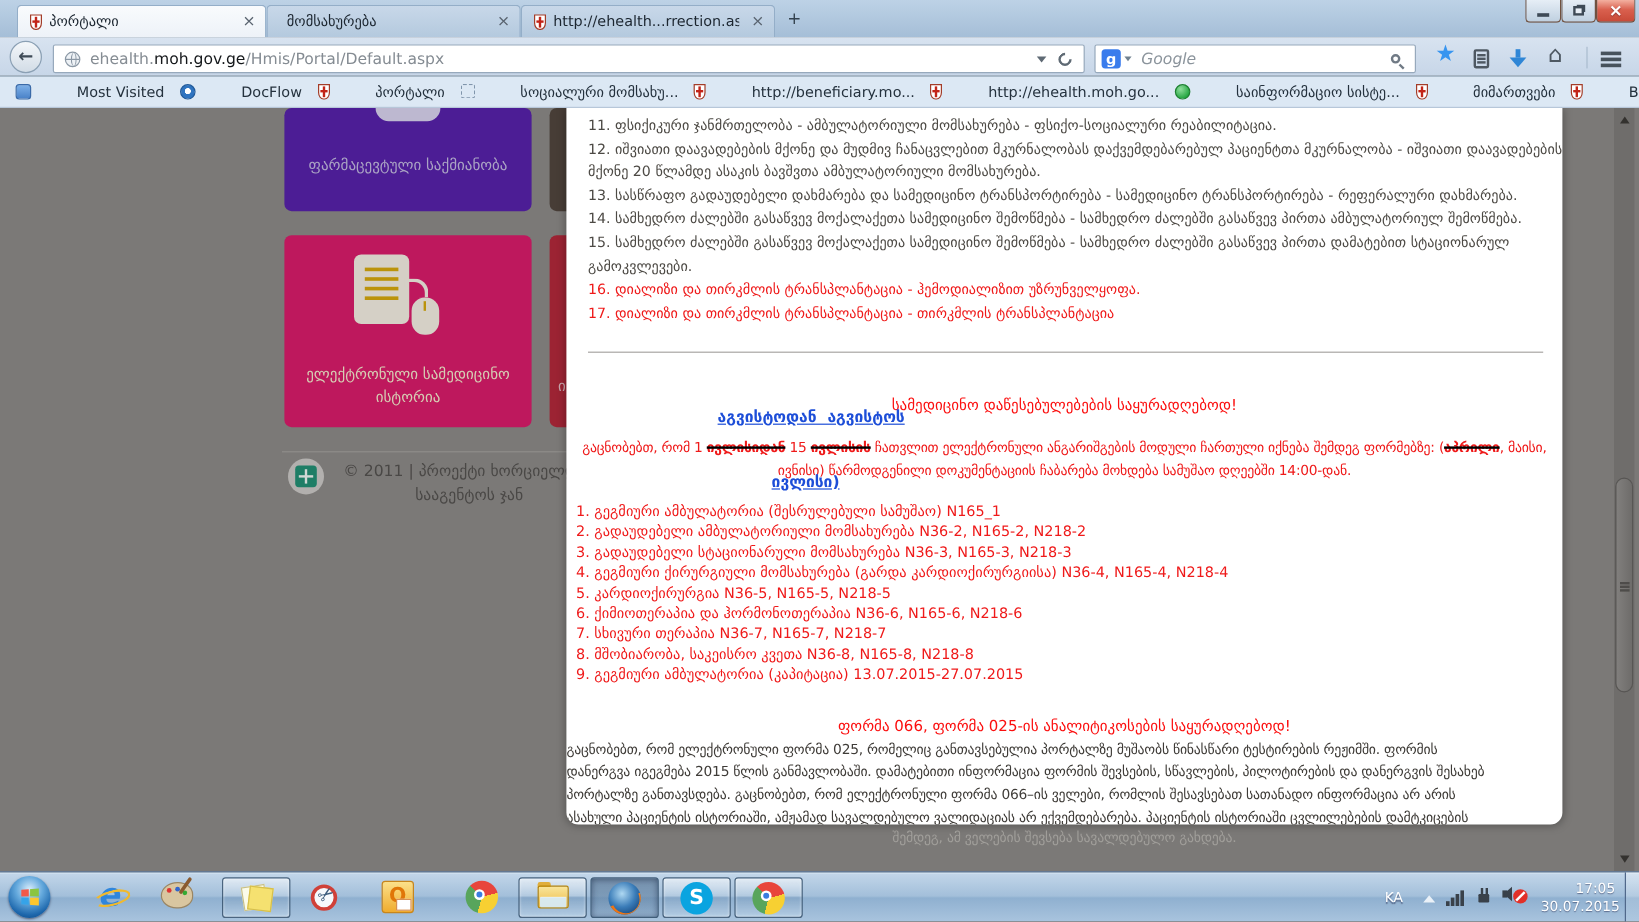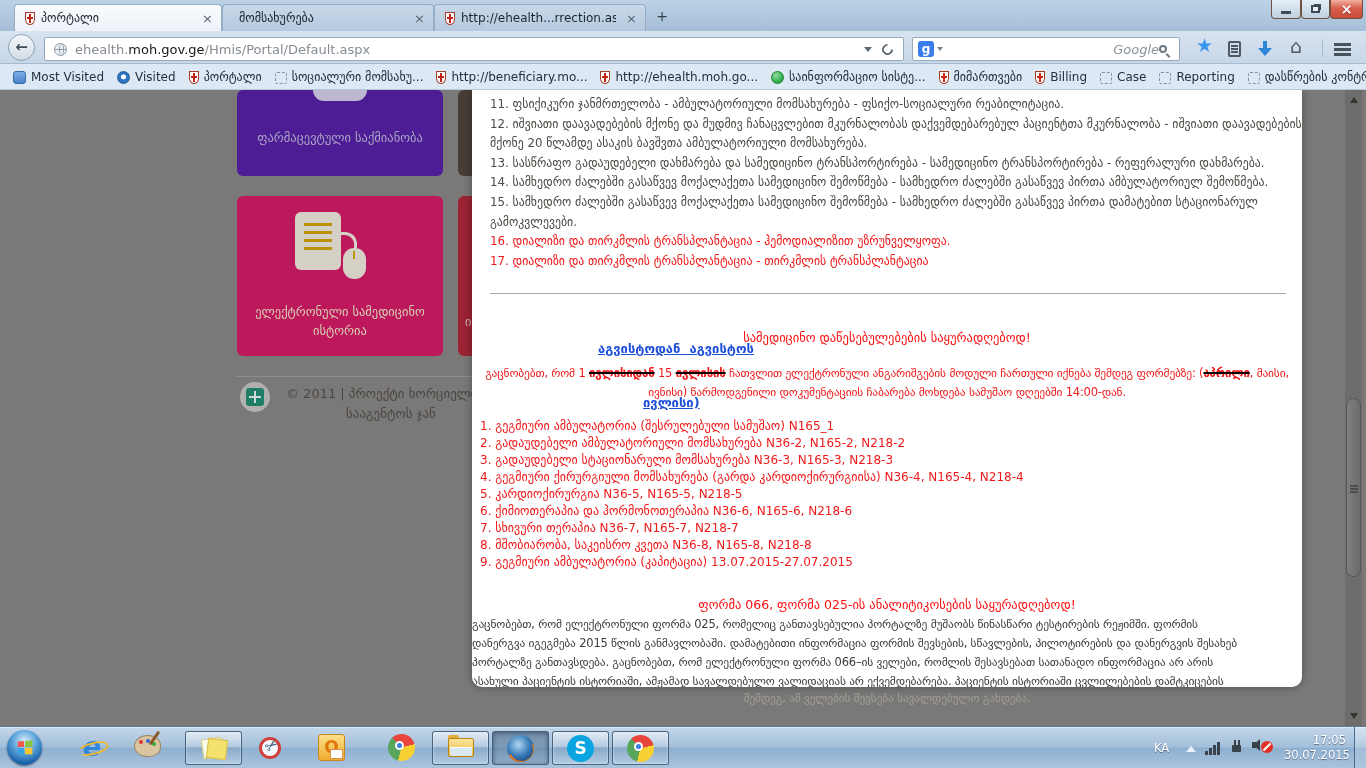--- a/index.html
+++ b/index.html
@@ -57,7 +57,7 @@
     font-weight:bold; font-size:12px; text-align:center; line-height:16px; margin:0 3px 0 5px; flex:none; }
   .gdd { width:0; height:0; border-left:3.5px solid transparent; border-right:3.5px solid transparent;
     border-top:4px solid #70818f; margin-right:8px; }
-  #search-ph { font-size:13px; font-style:italic; color:#8b949c; flex:1;text-align:right; }
+  #search-ph { font-size:13px; font-style:italic; color:#8b949c; flex:1; }
   .magnifier { width:8px; height:8px; border:2px solid #707a85; border-radius:50%; position:relative; margin-right:12px; }
   .magnifier::after { content:""; position:absolute; left:6px; top:6px; width:2px; height:5px;
     background:#707a85; transform:rotate(-45deg); }

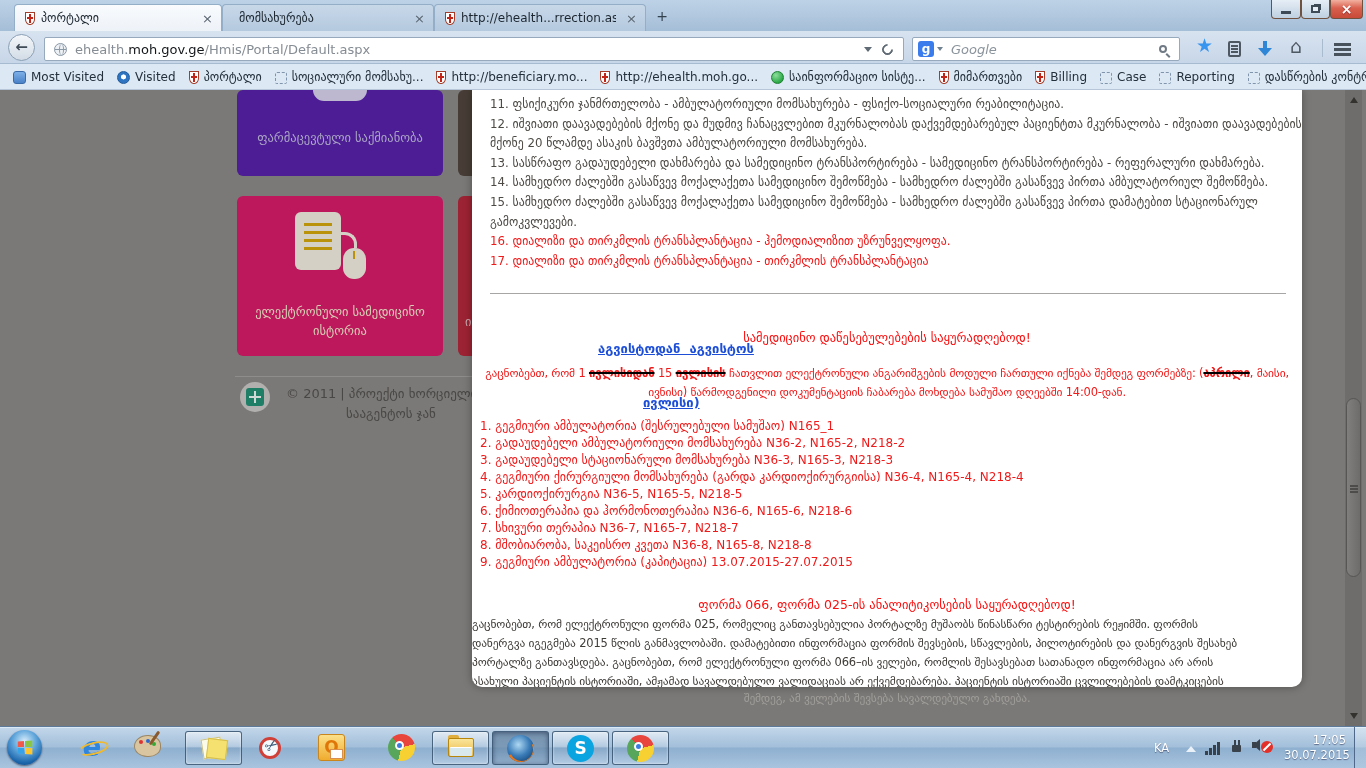--- a/index.html
+++ b/index.html
@@ -79,8 +79,8 @@
   #bookmarksbar { position:absolute; left:0; top:64px; width:1366px; height:26px;
     background:#dce8f4; border-bottom:1px solid #b7c7d9; display:flex; align-items:center;
     padding-left:8px; gap:3px; overflow:hidden; }
-  .bm { display:inline-flex; align-items:flex-end; padding:2px 5px; border-radius:2px;
-    cursor:pointer; flex:none; }
+  .bm { display:inline-flex; align-items:flex-start; padding:2px 5px; border-radius:2px;
+    cursor:pointer; flex:none;gap:33px; }
   .bm span.lbl { font-size:12px; color:#24313d; white-space:nowrap; margin-left:5px; }
   .bmicon { display:inline-block; flex:none; }
   .i-mostvisited { width:13px; height:13px; border-radius:3px;

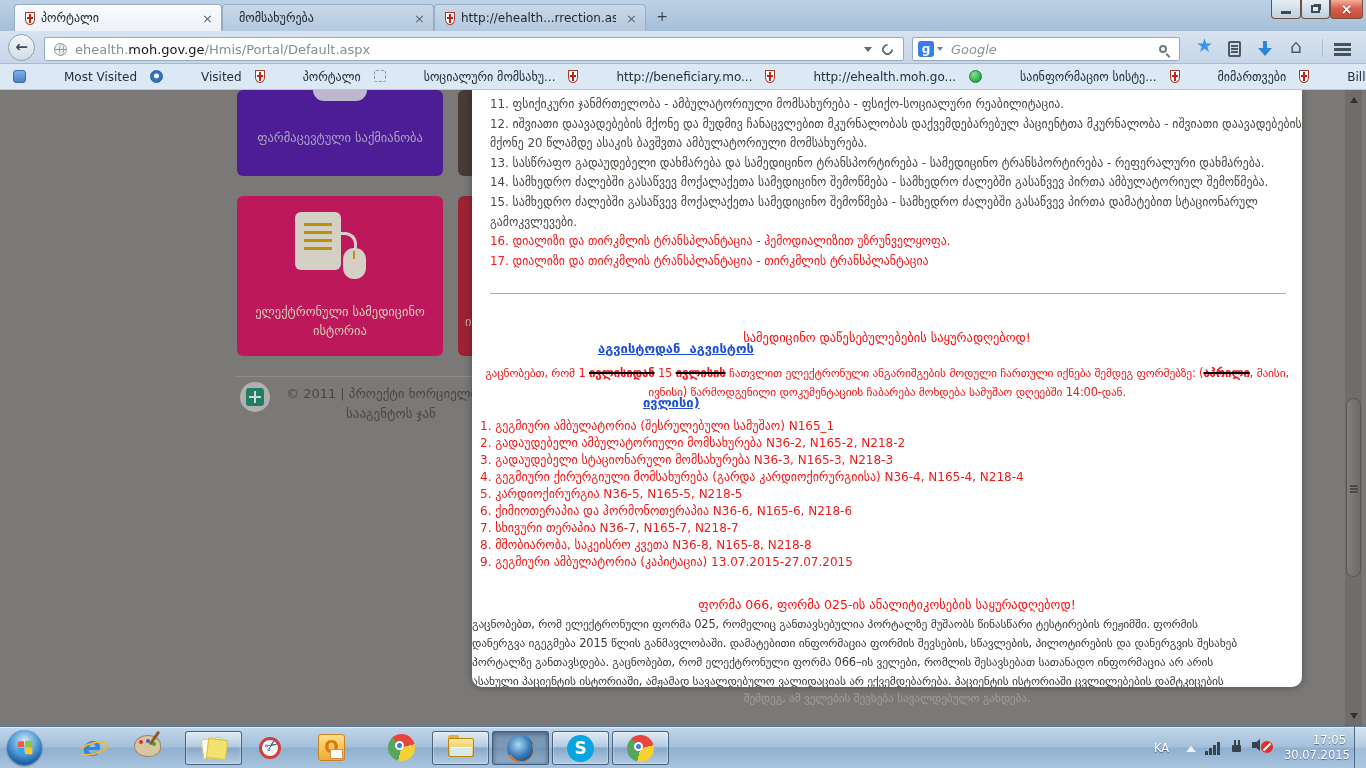--- a/index.html
+++ b/index.html
@@ -316,7 +316,7 @@
 
     <span class="bm">
       <span class="bmicon i-docflow"></span>
-      <span class="lbl">Visited</span>
+      <span class="lbl">DocFlow</span>
     </span>
 
     <span class="bm">

